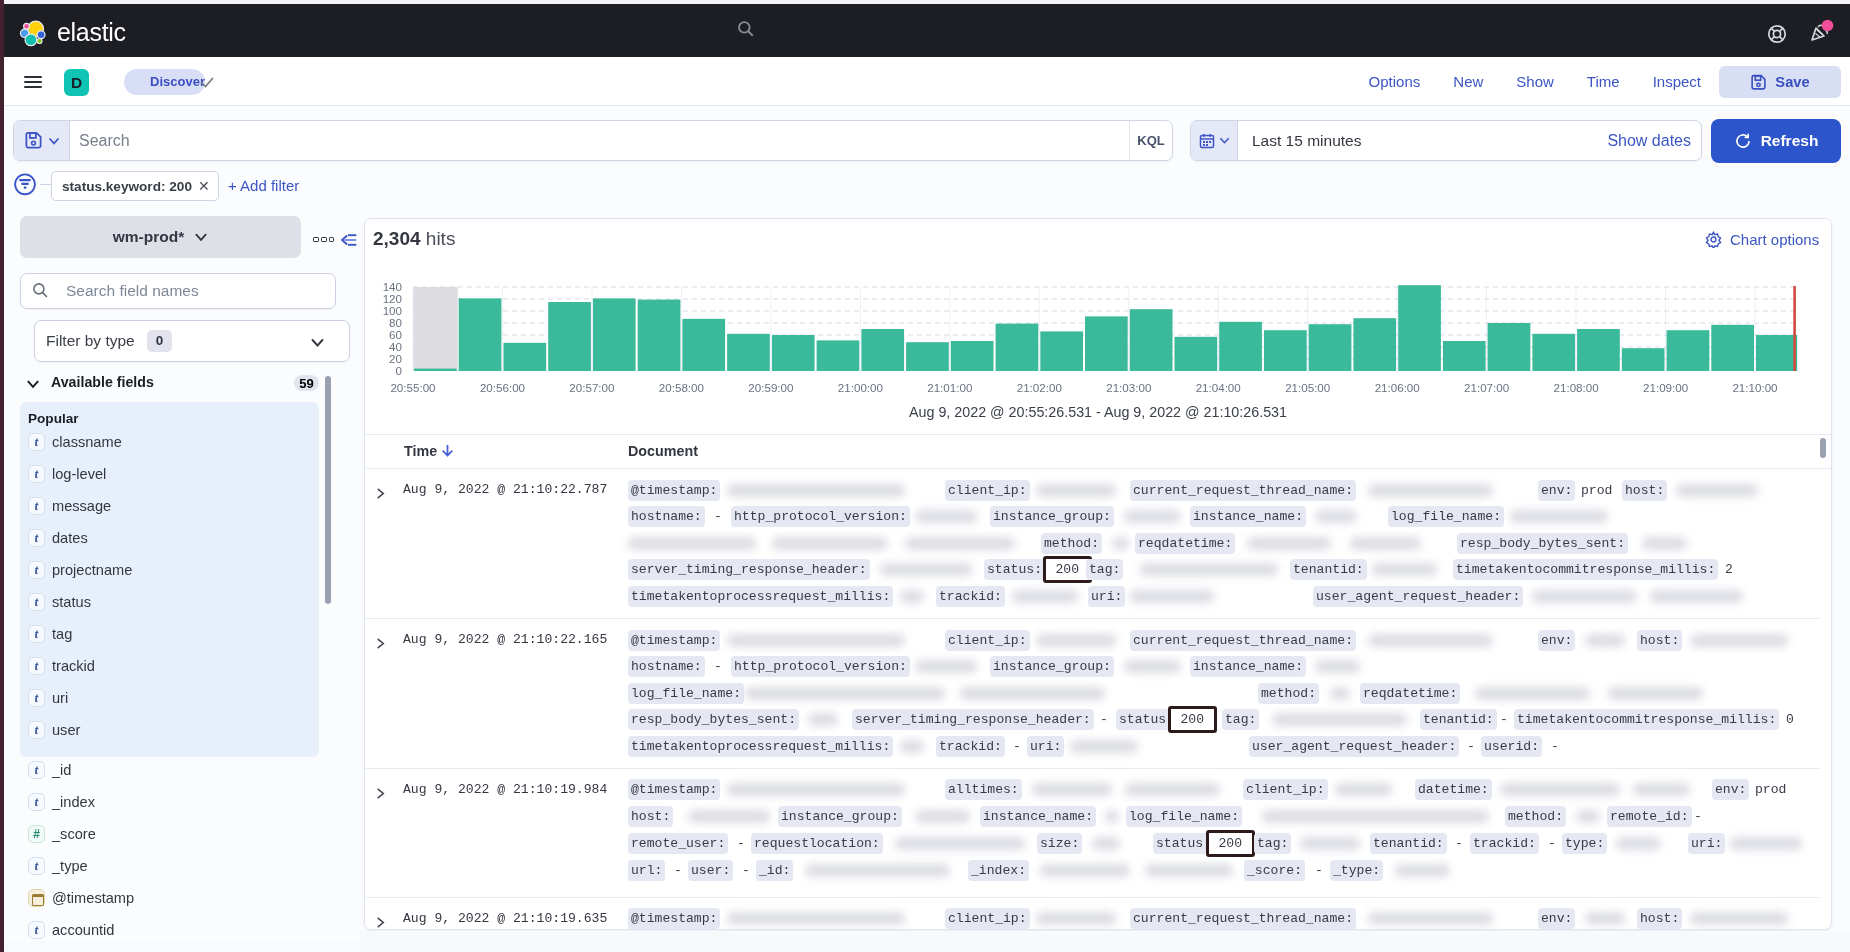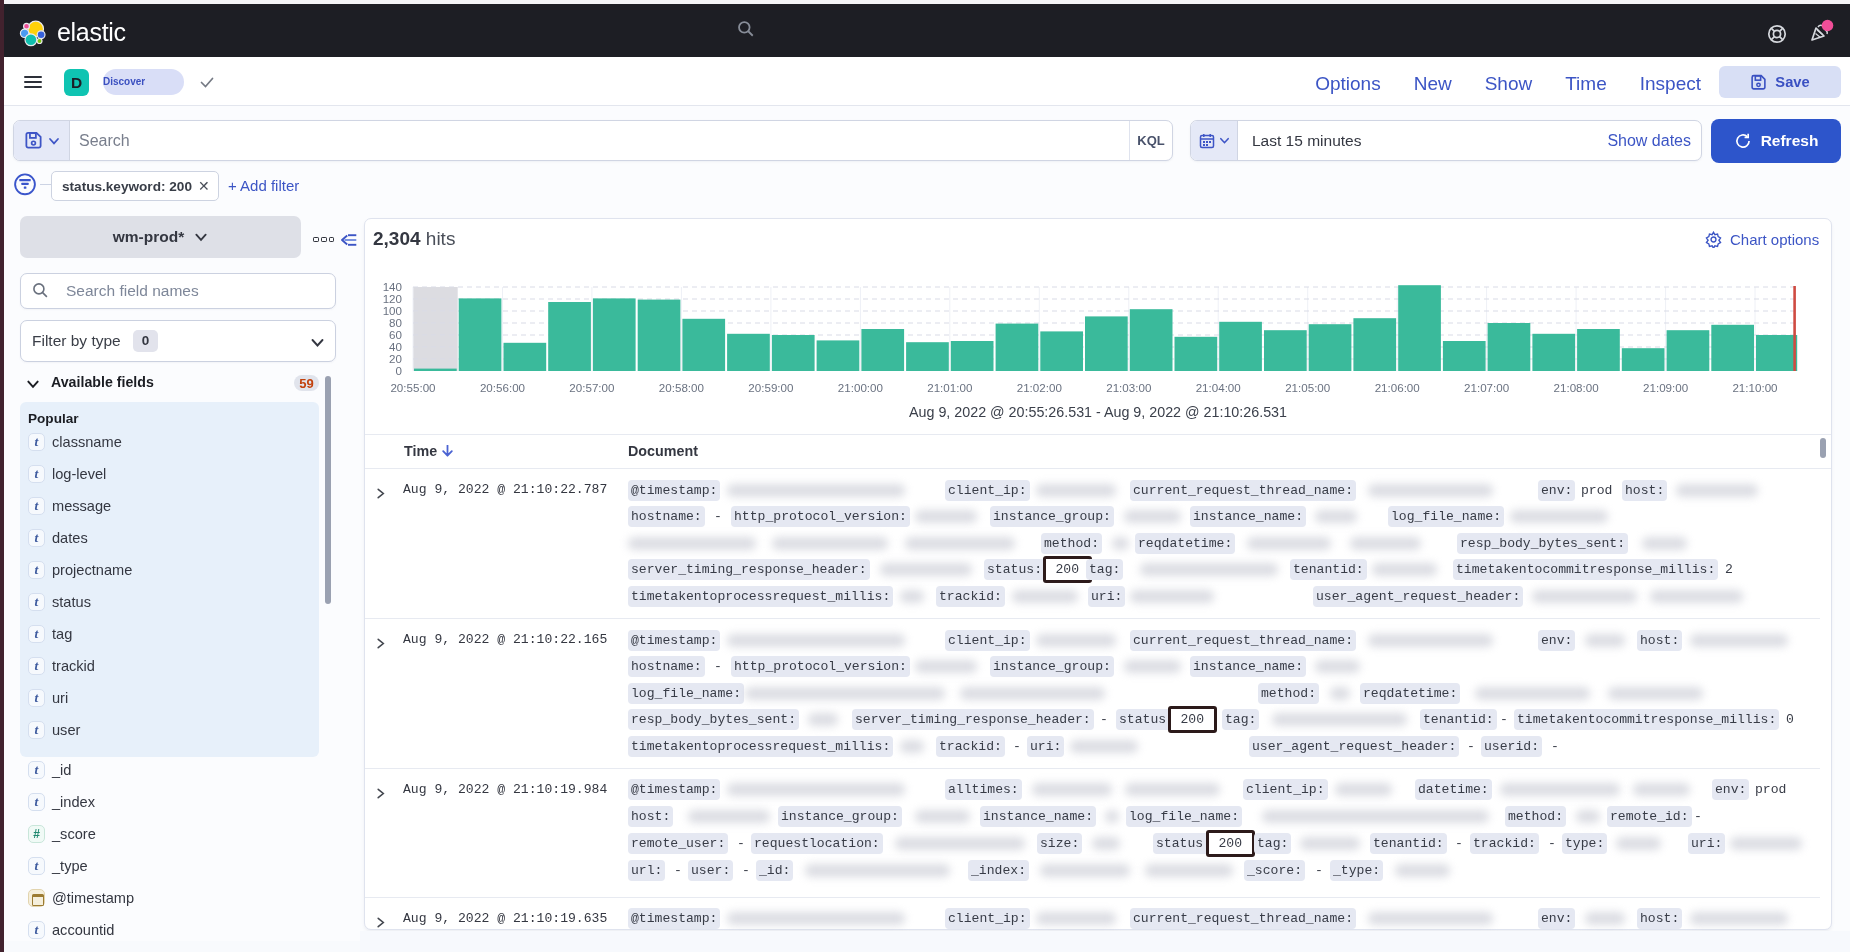--- a/index.html
+++ b/index.html
@@ -21,7 +21,7 @@
   .burger { position:absolute; left:23.5px; top:75.5px; width:18px; height:14px; }
   .burger div { height:2.2px; background:#2d3039; border-radius:1px; margin-bottom:3.2px; }
   .dbadge { position:absolute; left:64px; top:68.5px; width:25px; height:27px; background:#0fc4b2; border-radius:6px; color:#1c1e26; font-weight:700; font-size:15.5px; text-align:center; line-height:27px; }
-  .discover { position:absolute; left:103px; top:68.7px; width:81px; text-align:left; height:26px; background:#d9def7; border-radius:13px; color:#3b50c0; font-weight:600; font-size:10px; line-height:26px; }
+  .discover { position:absolute; left:124px; top:68.7px; width:81px; text-align:right; height:26px; background:#d9def7; border-radius:13px; color:#3b50c0; font-weight:600; font-size:13px; line-height:26px; }
   .tcheck { position:absolute; left:200px; top:76px; }
   .navlinks { position:absolute; right:149px; top:73px; display:flex; gap:33px; font-size:19px; color:#3c55c5;margin-left:9px; }
   .savebtn { position:absolute; left:1719px; top:66px; width:122px; height:32px; background:#d8dff5; border-radius:6px; color:#3a50c2; font-weight:600; font-size:14.7px; display:flex; align-items:center; justify-content:center; gap:8px; }

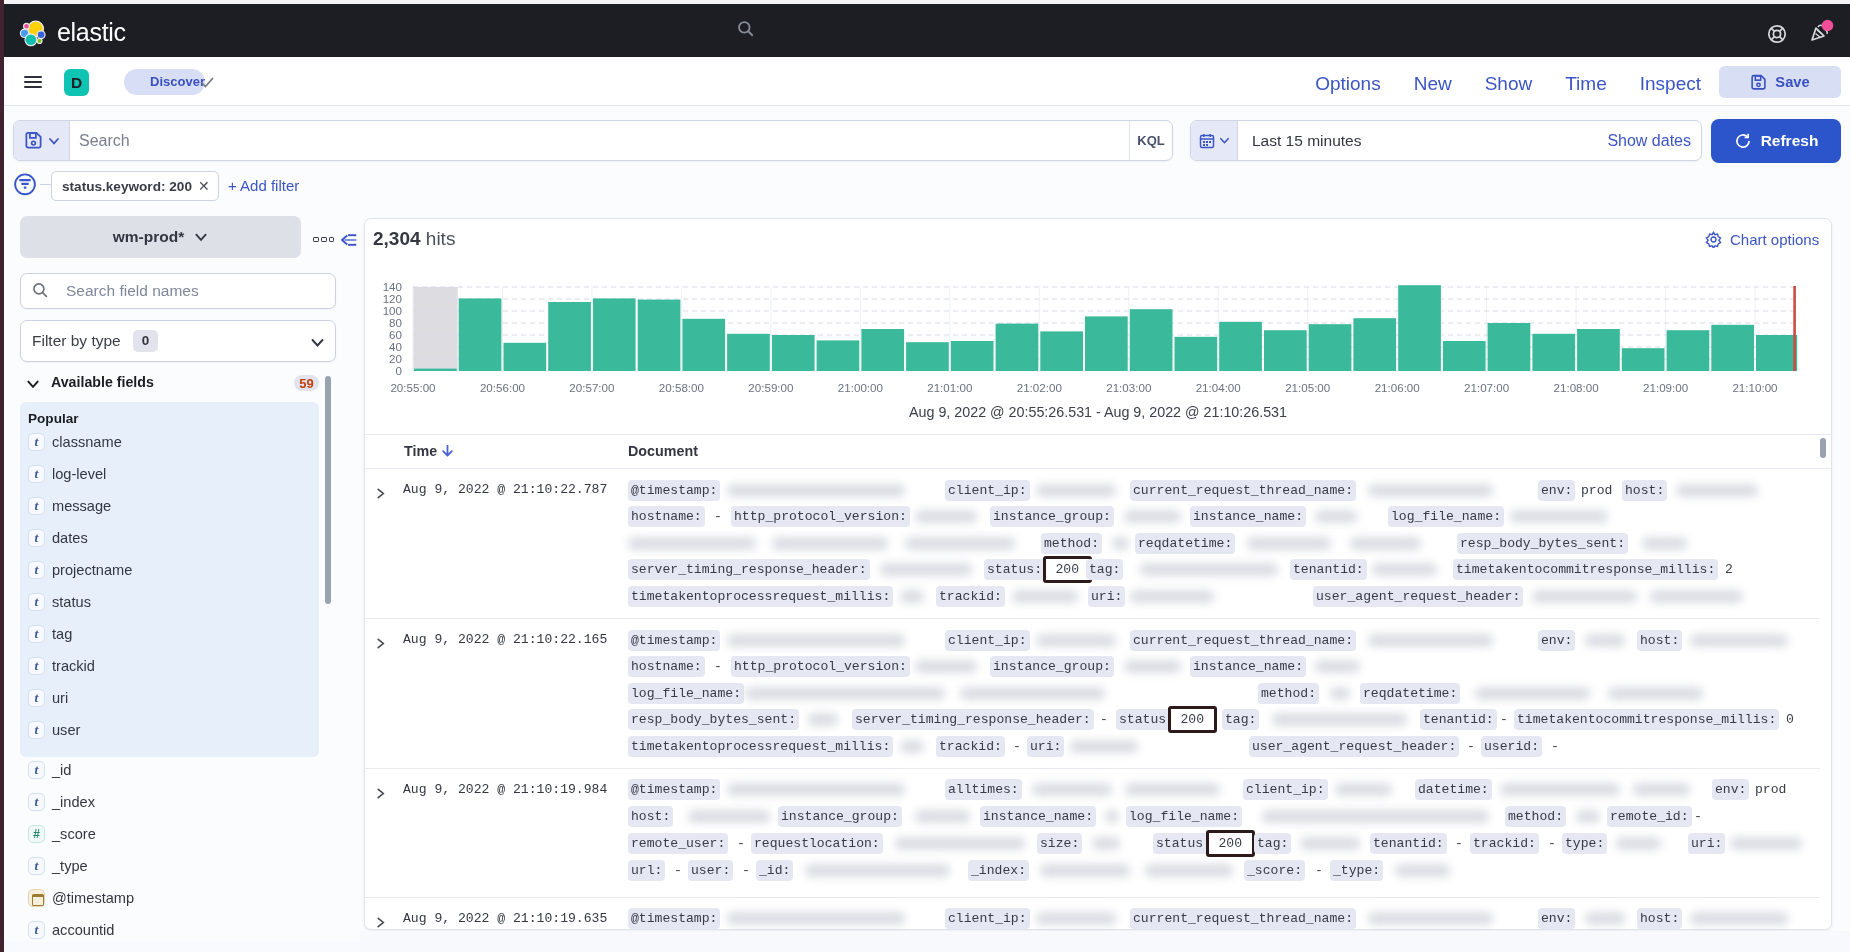--- a/index.html
+++ b/index.html
@@ -23,7 +23,7 @@
   .dbadge { position:absolute; left:64px; top:68.5px; width:25px; height:27px; background:#0fc4b2; border-radius:6px; color:#1c1e26; font-weight:700; font-size:15.5px; text-align:center; line-height:27px; }
   .discover { position:absolute; left:124px; top:68.7px; width:81px; text-align:right; height:26px; background:#d9def7; border-radius:13px; color:#3b50c0; font-weight:600; font-size:13px; line-height:26px; }
   .tcheck { position:absolute; left:200px; top:76px; }
-  .navlinks { position:absolute; right:149px; top:73px; display:flex; gap:33px; font-size:19px; color:#3c55c5;margin-left:9px; }
+  .navlinks { position:absolute; right:149px; top:73px; display:flex; gap:33px; font-size:15px; color:#3c55c5;margin-left:9px; }
   .savebtn { position:absolute; left:1719px; top:66px; width:122px; height:32px; background:#d8dff5; border-radius:6px; color:#3a50c2; font-weight:600; font-size:14.7px; display:flex; align-items:center; justify-content:center; gap:8px; }
   
   .qbar { position:absolute; left:13px; top:120px; width:1160px; height:41px; background:#fff; border:1px solid #d0d5e3; border-radius:7px; box-shadow:0 1px 2px rgba(100,110,140,.08); }

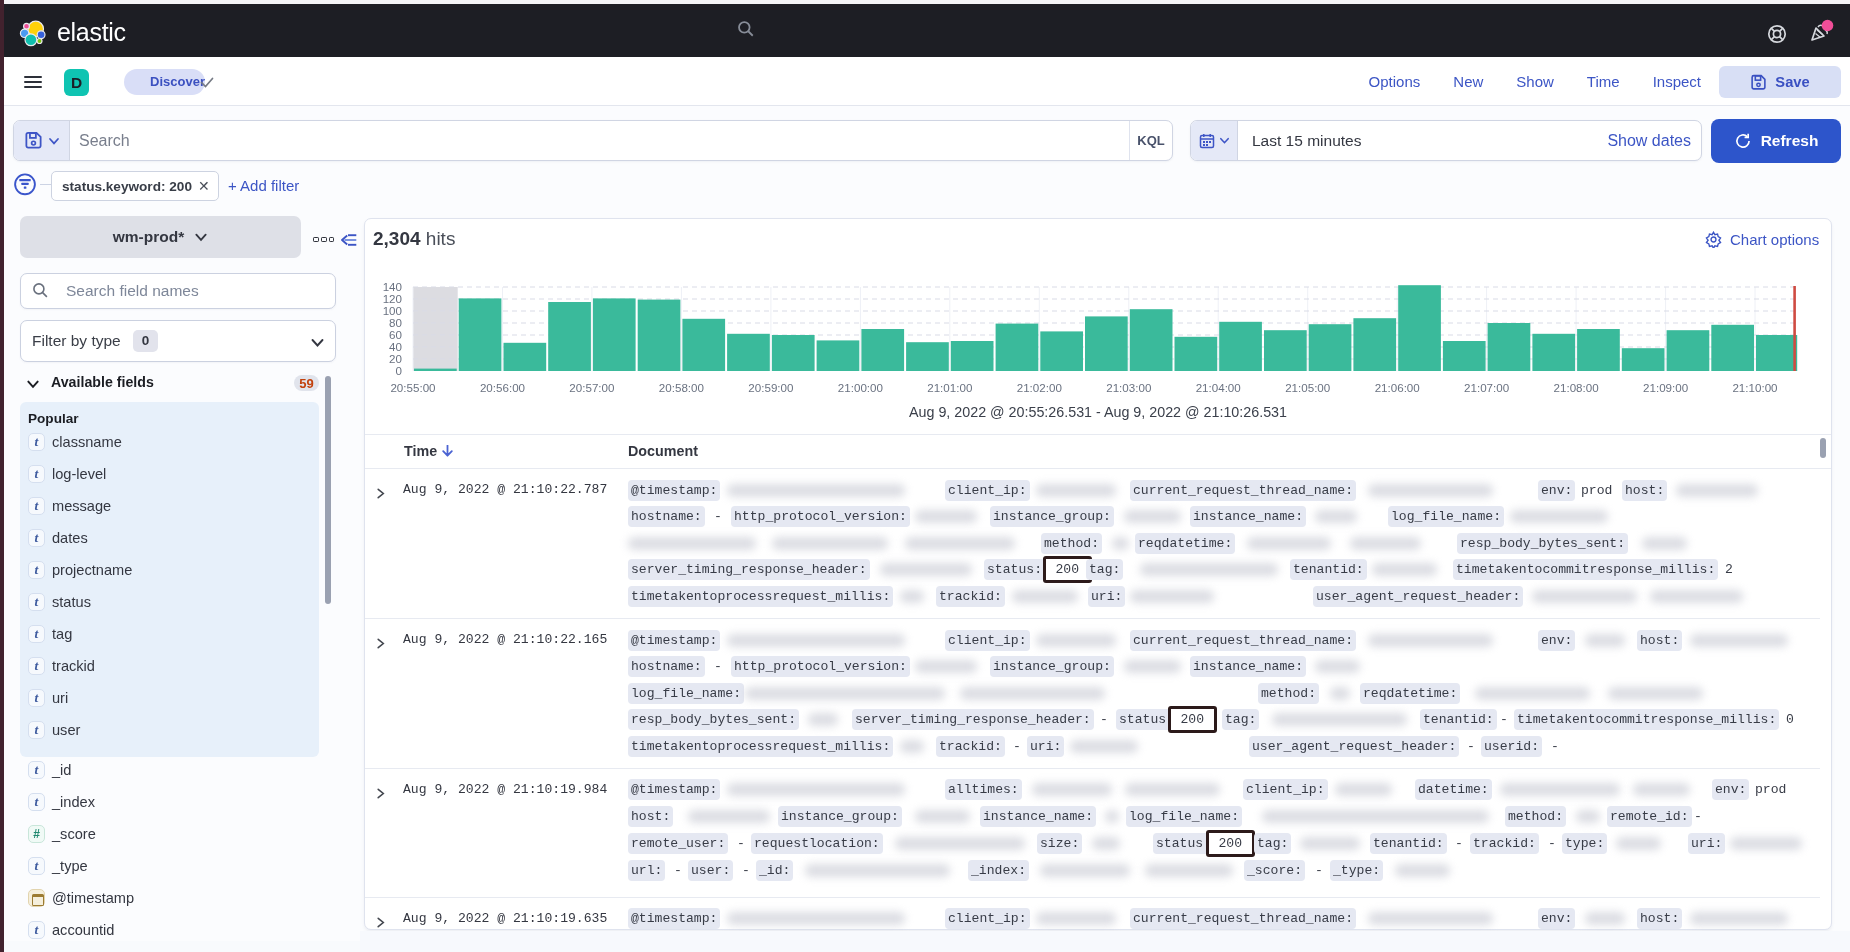--- a/index.html
+++ b/index.html
@@ -45,7 +45,7 @@
   .dots3 { position:absolute; left:313px; top:236.5px; display:flex; gap:2px; }
   .dots3 div { width:5.8px; height:5.8px; border:1.6px solid #2f323b; border-radius:1.2px; }
   .sfield { position:absolute; left:20px; top:273px; width:316px; height:36px; background:#fff; border:1px solid #cbd1e0; border-radius:7px; color:#7e8799; font-size:15.5px; line-height:34px; padding-left:45px; box-shadow:0 1px 2px rgba(100,110,140,.06); }
-  .ftype { position:absolute; left:20px; top:320px; width:316px; height:42px; background:#fff; border:1px solid #cbd1e0; border-radius:7px; font-size:15.5px; color:#3a3e47; line-height:40px; padding-left:11px; box-shadow:0 1px 2px rgba(100,110,140,.06); }
+  .ftype { position:absolute; left:34px; top:320px; width:316px; height:42px; background:#fff; border:1px solid #cbd1e0; border-radius:7px; font-size:15.5px; color:#3a3e47; line-height:40px; padding-left:11px; box-shadow:0 1px 2px rgba(100,110,140,.06); }
   .zbadge { display:inline-block; background:#e2e3ec; border-radius:5px; font-size:13.5px; font-weight:600; color:#343741; padding:0 9px; line-height:22px; margin-left:12px; vertical-align:1px; }
   .avail { position:absolute; left:51px; top:374px; font-size:14.2px; font-weight:700; color:#1b1d23; }
   .avchev { position:absolute; left:26px; top:377px; }

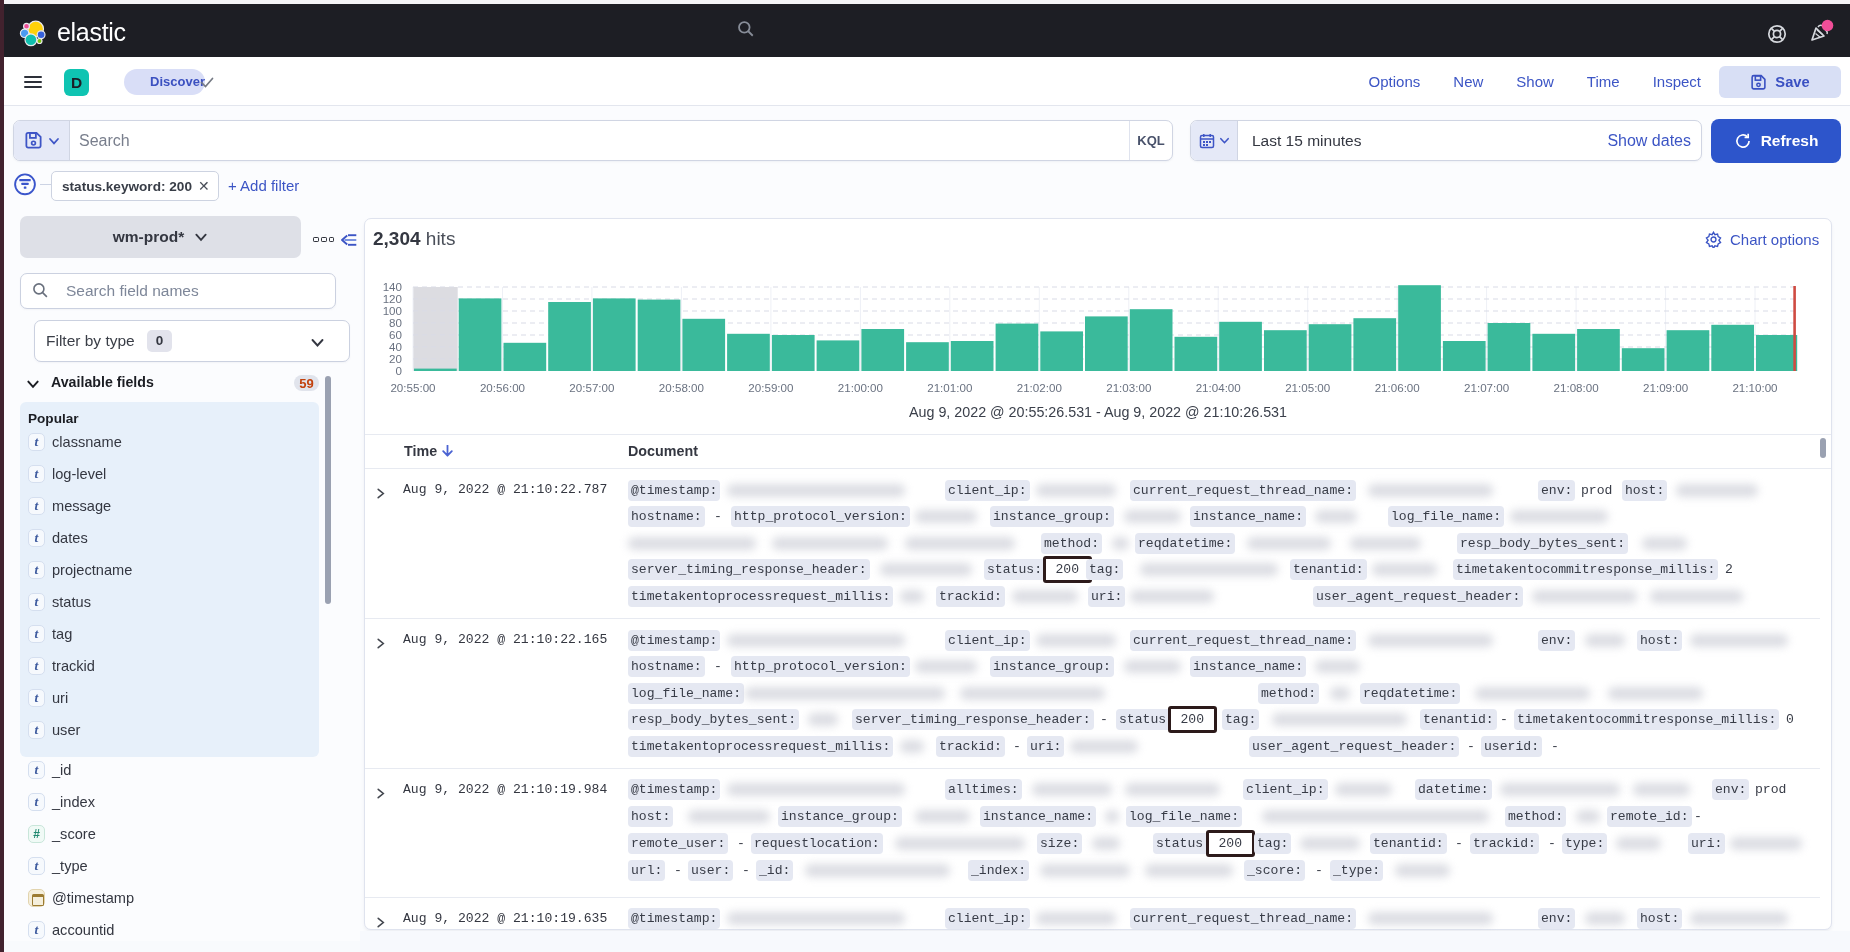--- a/index.html
+++ b/index.html
@@ -49,7 +49,7 @@
   .zbadge { display:inline-block; background:#e2e3ec; border-radius:5px; font-size:13.5px; font-weight:600; color:#343741; padding:0 9px; line-height:22px; margin-left:12px; vertical-align:1px; }
   .avail { position:absolute; left:51px; top:374px; font-size:14.2px; font-weight:700; color:#1b1d23; }
   .avchev { position:absolute; left:26px; top:377px; }
-  .cnt59 { position:absolute; left:294px; top:375px; width:25px; height:16px; background:#e1e4ec; border-radius:8px; font-size:13px; font-weight:600; color:#c2410c; text-align:center; line-height:18px; }
+  .cnt59 { position:absolute; left:294px; top:375px; width:25px; height:16px; background:#e1e4ec; border-radius:8px; font-size:13px; font-weight:600; color:#000000; text-align:center; line-height:18px; }
   .sscroll { position:absolute; left:325px; top:376px; width:6px; height:228px; background:#9aa1b1; border-radius:3px; }
   .poppanel { position:absolute; left:20px; top:402px; width:299px; height:355px; background:#e7f0fa; border-radius:6px; }
   .poplab { position:absolute; left:28px; top:411px; font-size:13.6px; font-weight:700; color:#1b1d23; }

